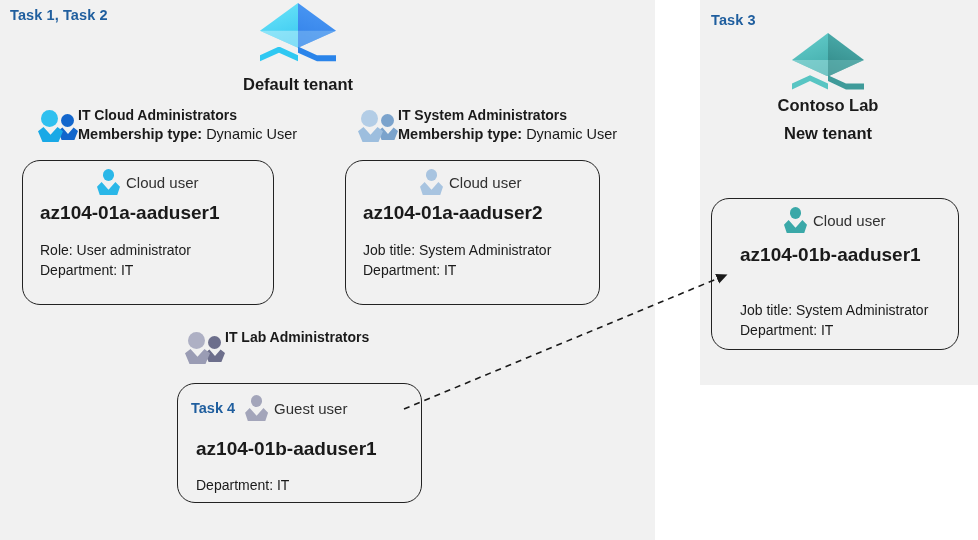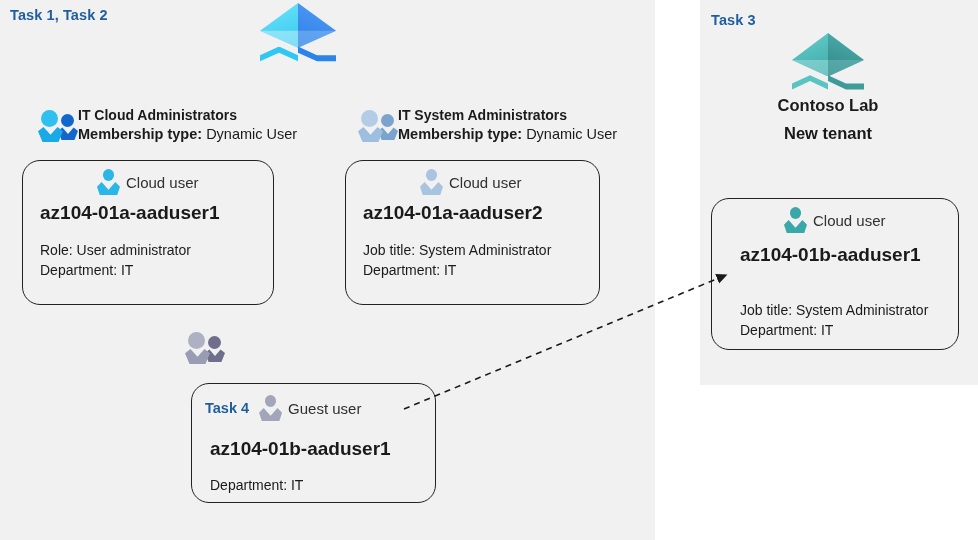--- a/index.html
+++ b/index.html
@@ -92,6 +92,7 @@
       <div class="base-r" style="background:#2a84ea;"></div>
     </div>
   </div>
+  <div class="tenant-name" style="margin-top:7px;">Default tenant</div>
 </div>
 
 <div class="tenant-block" style="left:763px;top:33px;width:130px;">

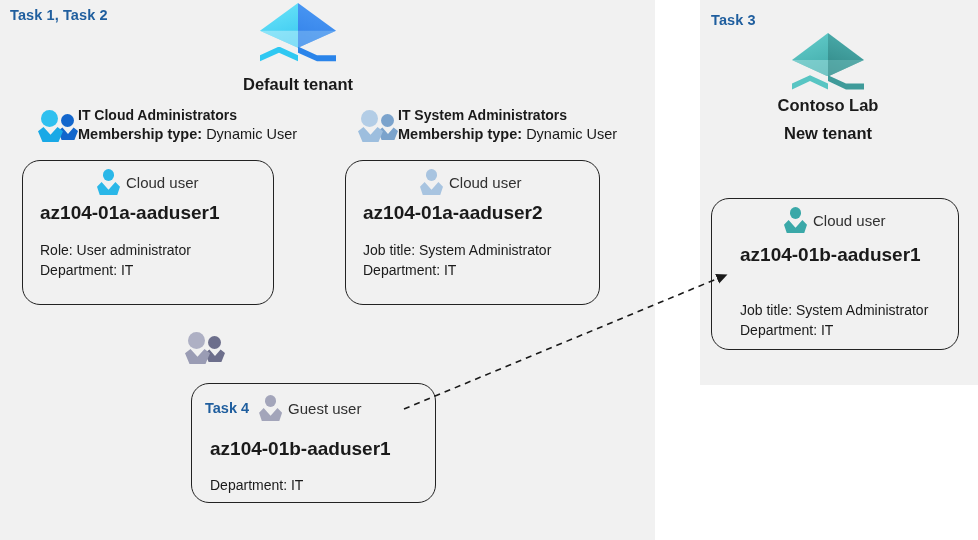--- a/index.html
+++ b/index.html
@@ -174,6 +174,7 @@
     <div class="body-b" style="left:0px;top:14px;width:25px;height:18px;background:#9a9cb4;"></div>
   </div>
   <div style="position:absolute;left:40px;top:0;">
+    <div class="grp-title">IT Lab Administrators</div>
   </div>
 </div>
 

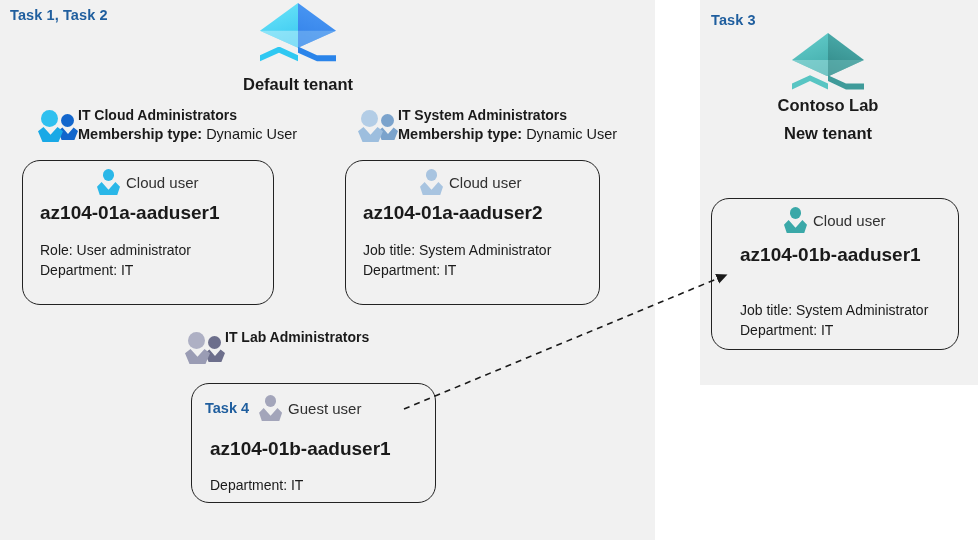--- a/index.html
+++ b/index.html
@@ -178,7 +178,7 @@
   </div>
 </div>
 
-<div class="card" style="left:177px;top:383px;width:245px;height:120px;margin-left:14px;">
+<div class="card" style="left:177px;top:383px;width:245px;height:120px;">
   <div class="card-head" style="left:13px;top:11px;">
     <span class="mini-task">Task 4</span>
     <div class="person" style="width:23px;height:26px;">

